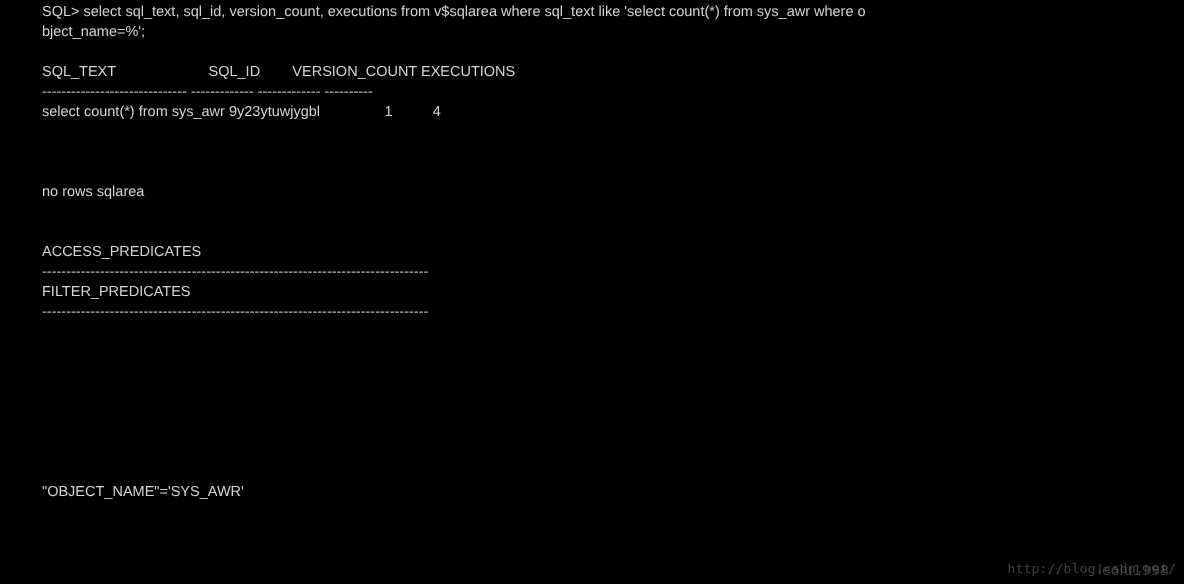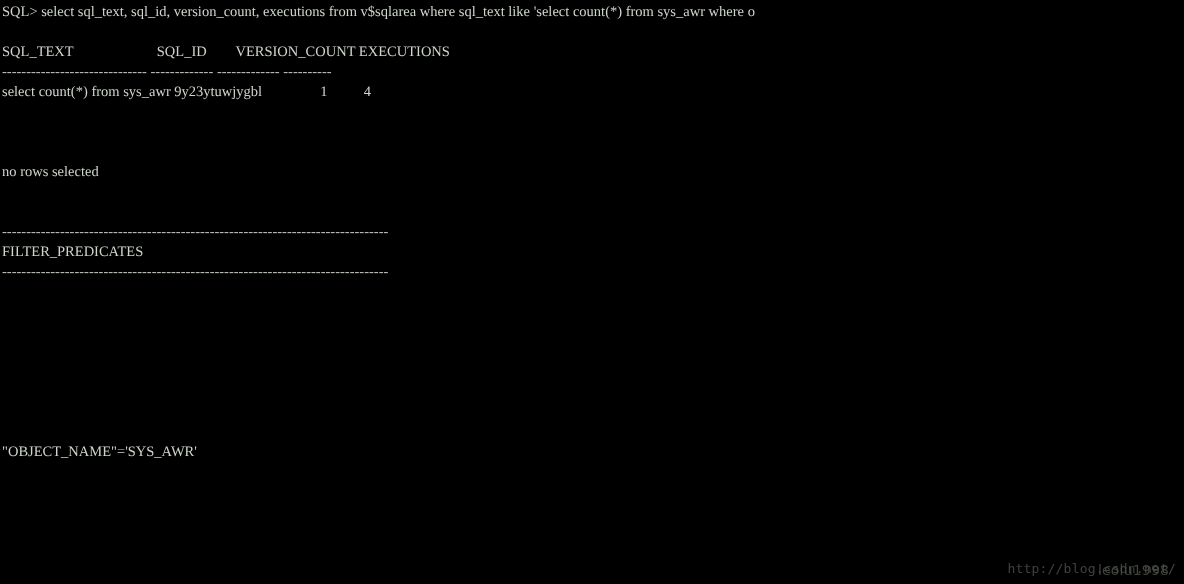--- a/index.html
+++ b/index.html
@@ -38,8 +38,9 @@
     letter-spacing: 0px;
     color: #cfd6cc;
     white-space: pre;
-    font-family: Liberation Serif, serif;
+    font-family: Liberation Sans, sans-serif;
     text-rendering: geometricPrecision;
+    margin-left: 40px;
   }
   .line.blank {
     color: transparent;

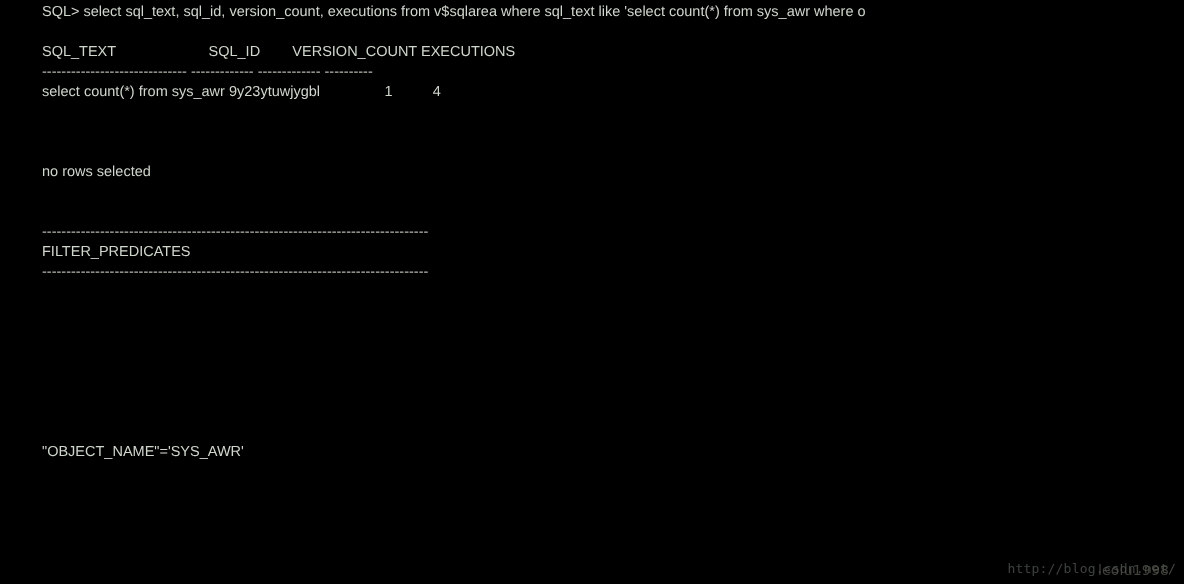--- a/index.html
+++ b/index.html
@@ -81,6 +81,7 @@
   <div class="screen">
 
     <span class="line">SQL&gt; select sql_text, sql_id, version_count, executions from v$sqlarea where sql_text like 'select count(*) from sys_awr where o</span>
+    <span class="line">bject_name=%';</span>
     <span class="line blank"></span>
     <span class="line">SQL_TEXT                       SQL_ID        VERSION_COUNT EXECUTIONS</span>
     <span class="line sep">------------------------------ ------------- ------------- ----------</span>

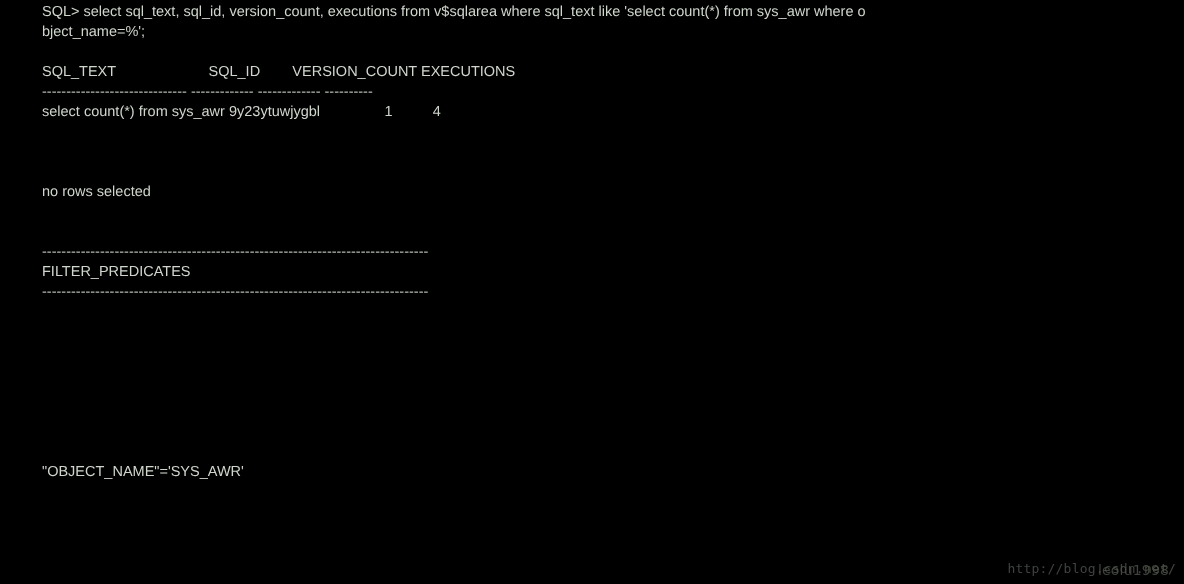--- a/index.html
+++ b/index.html
@@ -89,7 +89,7 @@
     <span class="line blank"></span>
     <span class="line blank"></span>
     <span class="line blank"></span>
-    <span class="line">no rows selected</span>
+    <span class="line">no rows sqlarea</span>
     <span class="line blank"></span>
     <span class="line blank"></span>
     <span class="line sep">--------------------------------------------------------------------------------</span>

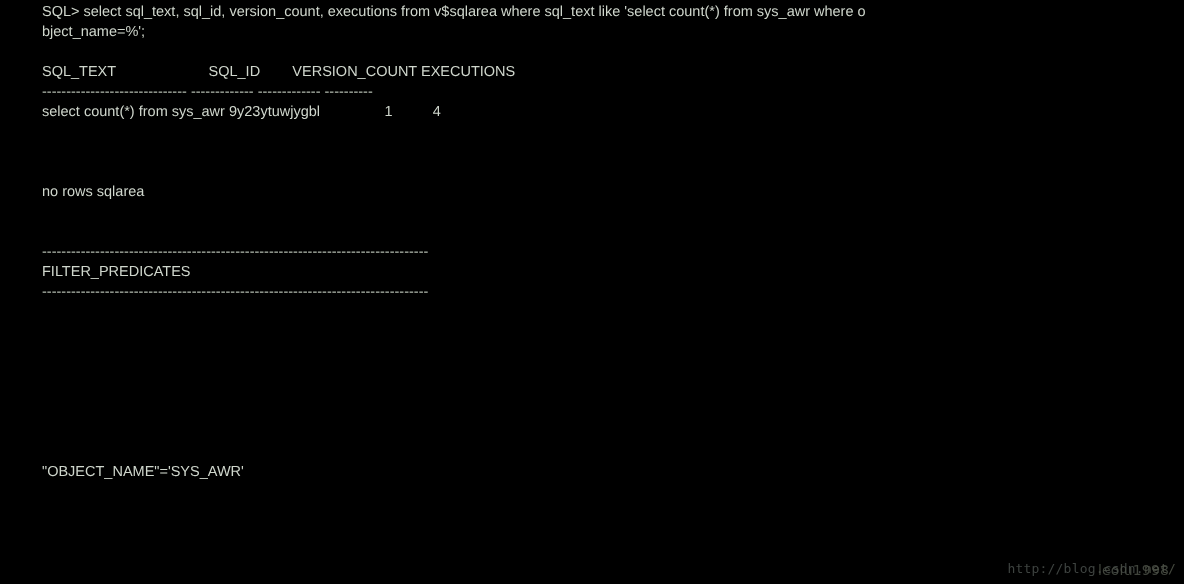--- a/index.html
+++ b/index.html
@@ -92,6 +92,7 @@
     <span class="line">no rows sqlarea</span>
     <span class="line blank"></span>
     <span class="line blank"></span>
+    <span class="line">ACCESS_PREDICATES</span>
     <span class="line sep">--------------------------------------------------------------------------------</span>
     <span class="line">FILTER_PREDICATES</span>
     <span class="line sep">--------------------------------------------------------------------------------</span>

